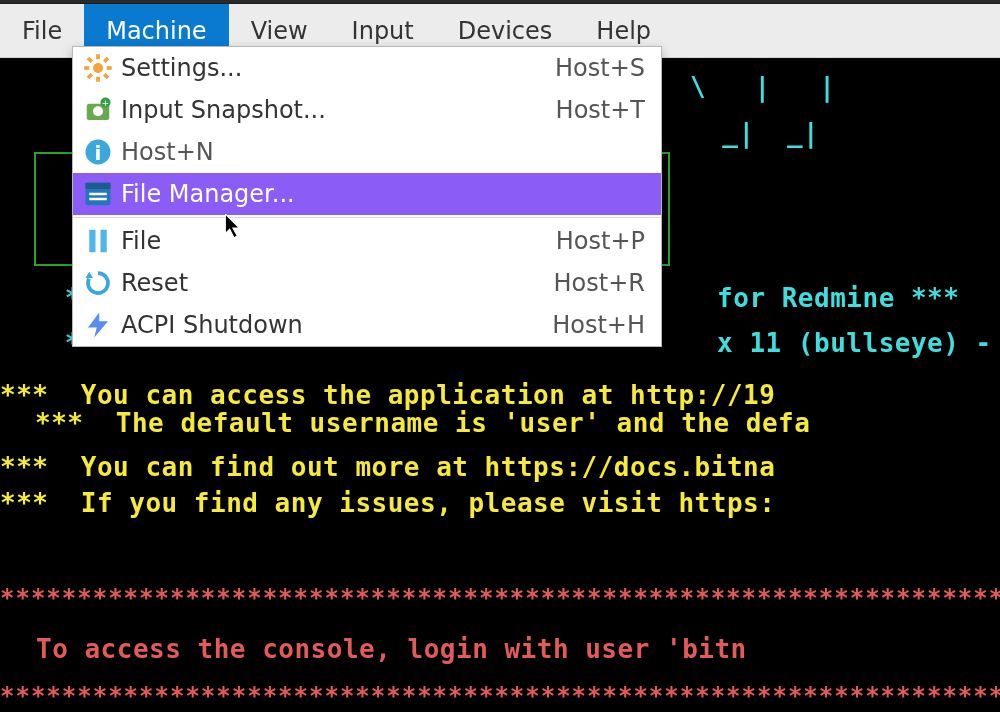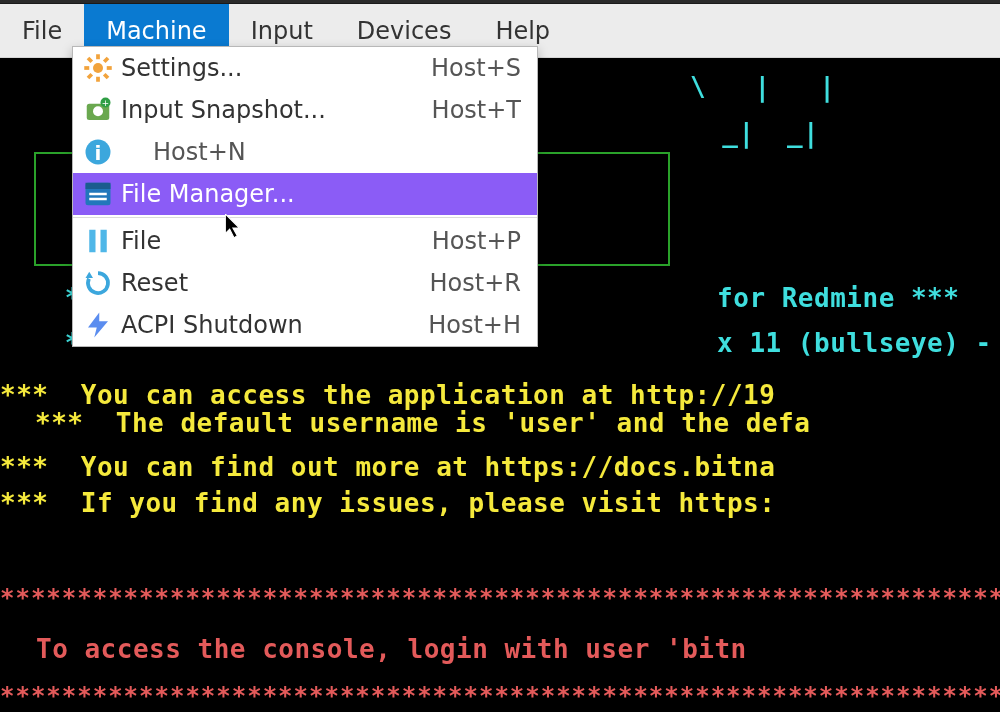--- a/index.html
+++ b/index.html
@@ -117,6 +117,7 @@
 <div class="menubar">
   <div class="menubar-item">File</div>
   <div class="menubar-item active">Machine</div>
+  <div class="menubar-item">View</div>
   <div class="menubar-item">Input</div>
   <div class="menubar-item">Devices</div>
   <div class="menubar-item">Help</div>

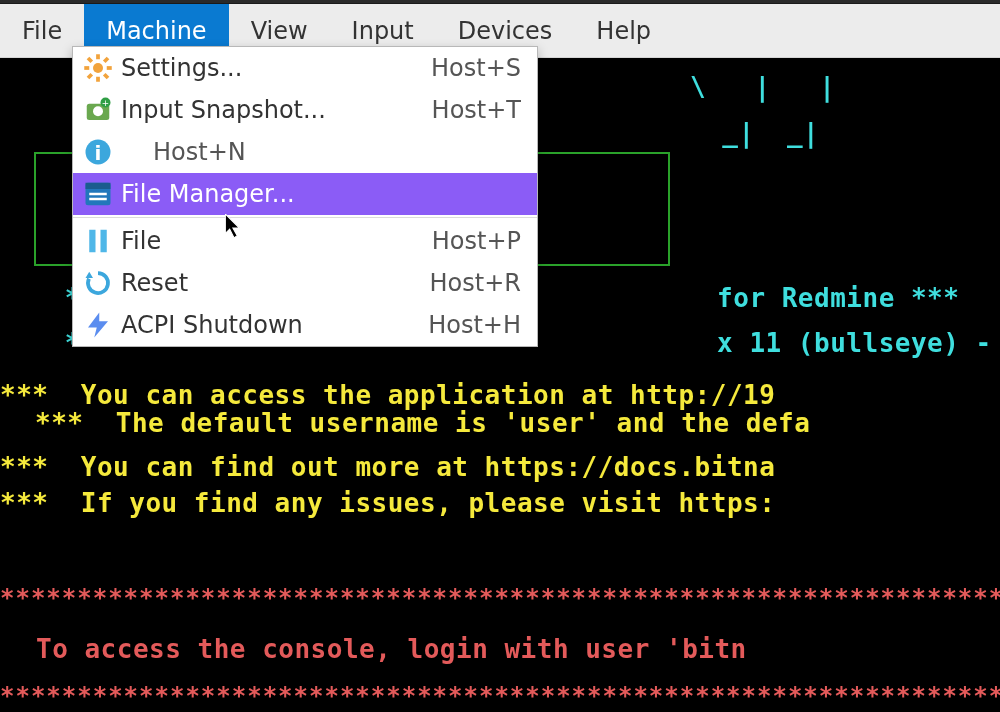--- a/index.html
+++ b/index.html
@@ -58,7 +58,7 @@
     position: absolute;
     top: 46px;
     left: 72px;
-    width: 466px;
+    width: 590px;
     background: #ffffff;
     border: 1px solid #b8b8b8;
     box-shadow: 0 4px 10px rgba(0,0,0,0.25);

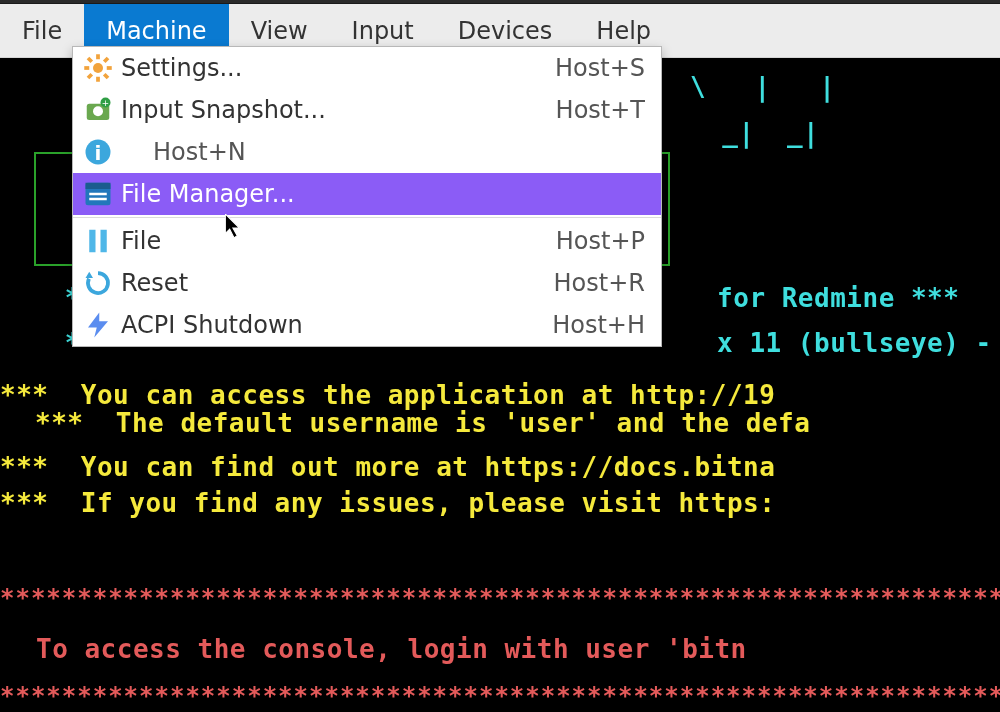--- a/index.html
+++ b/index.html
@@ -83,7 +83,7 @@
     justify-content: center;
   }
   .dd-label { flex: 1; }
-  .dd-short { color:#555;margin-left:32px; }
+  .dd-short { color:#555; }
   .dd-row.hover .dd-short { color:#fff; }
   .dd-sep {
     height: 1px;

